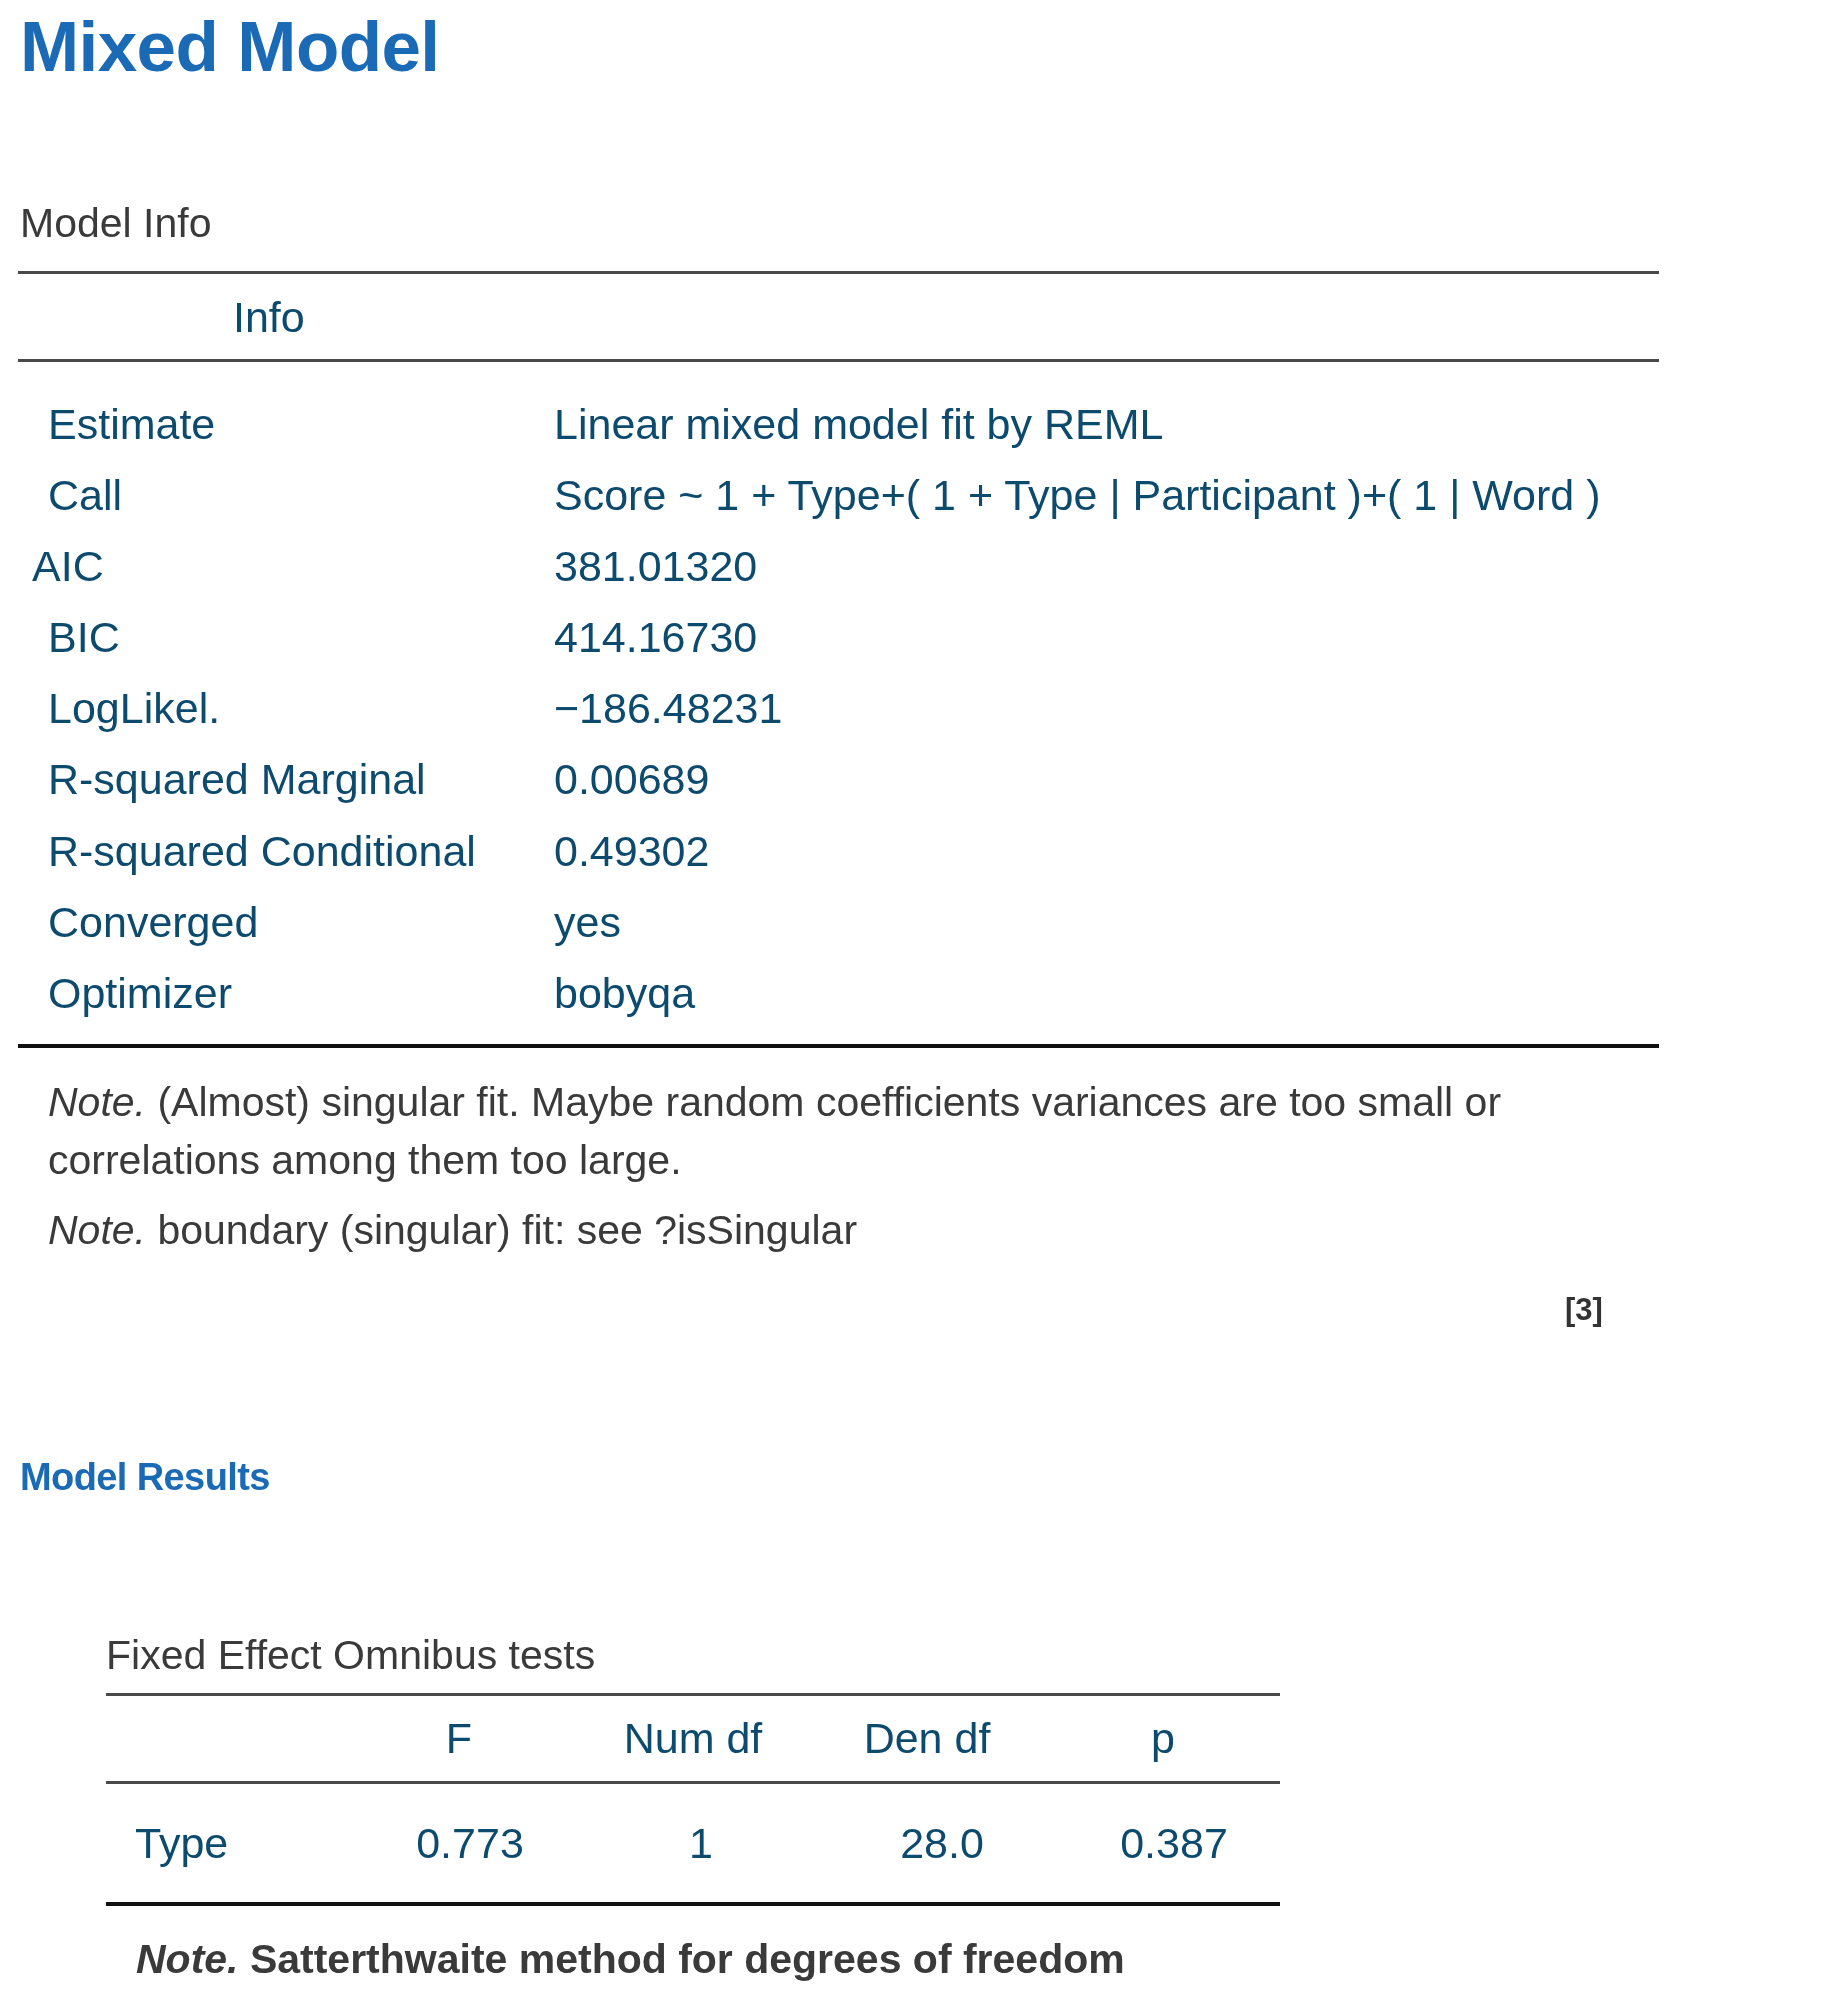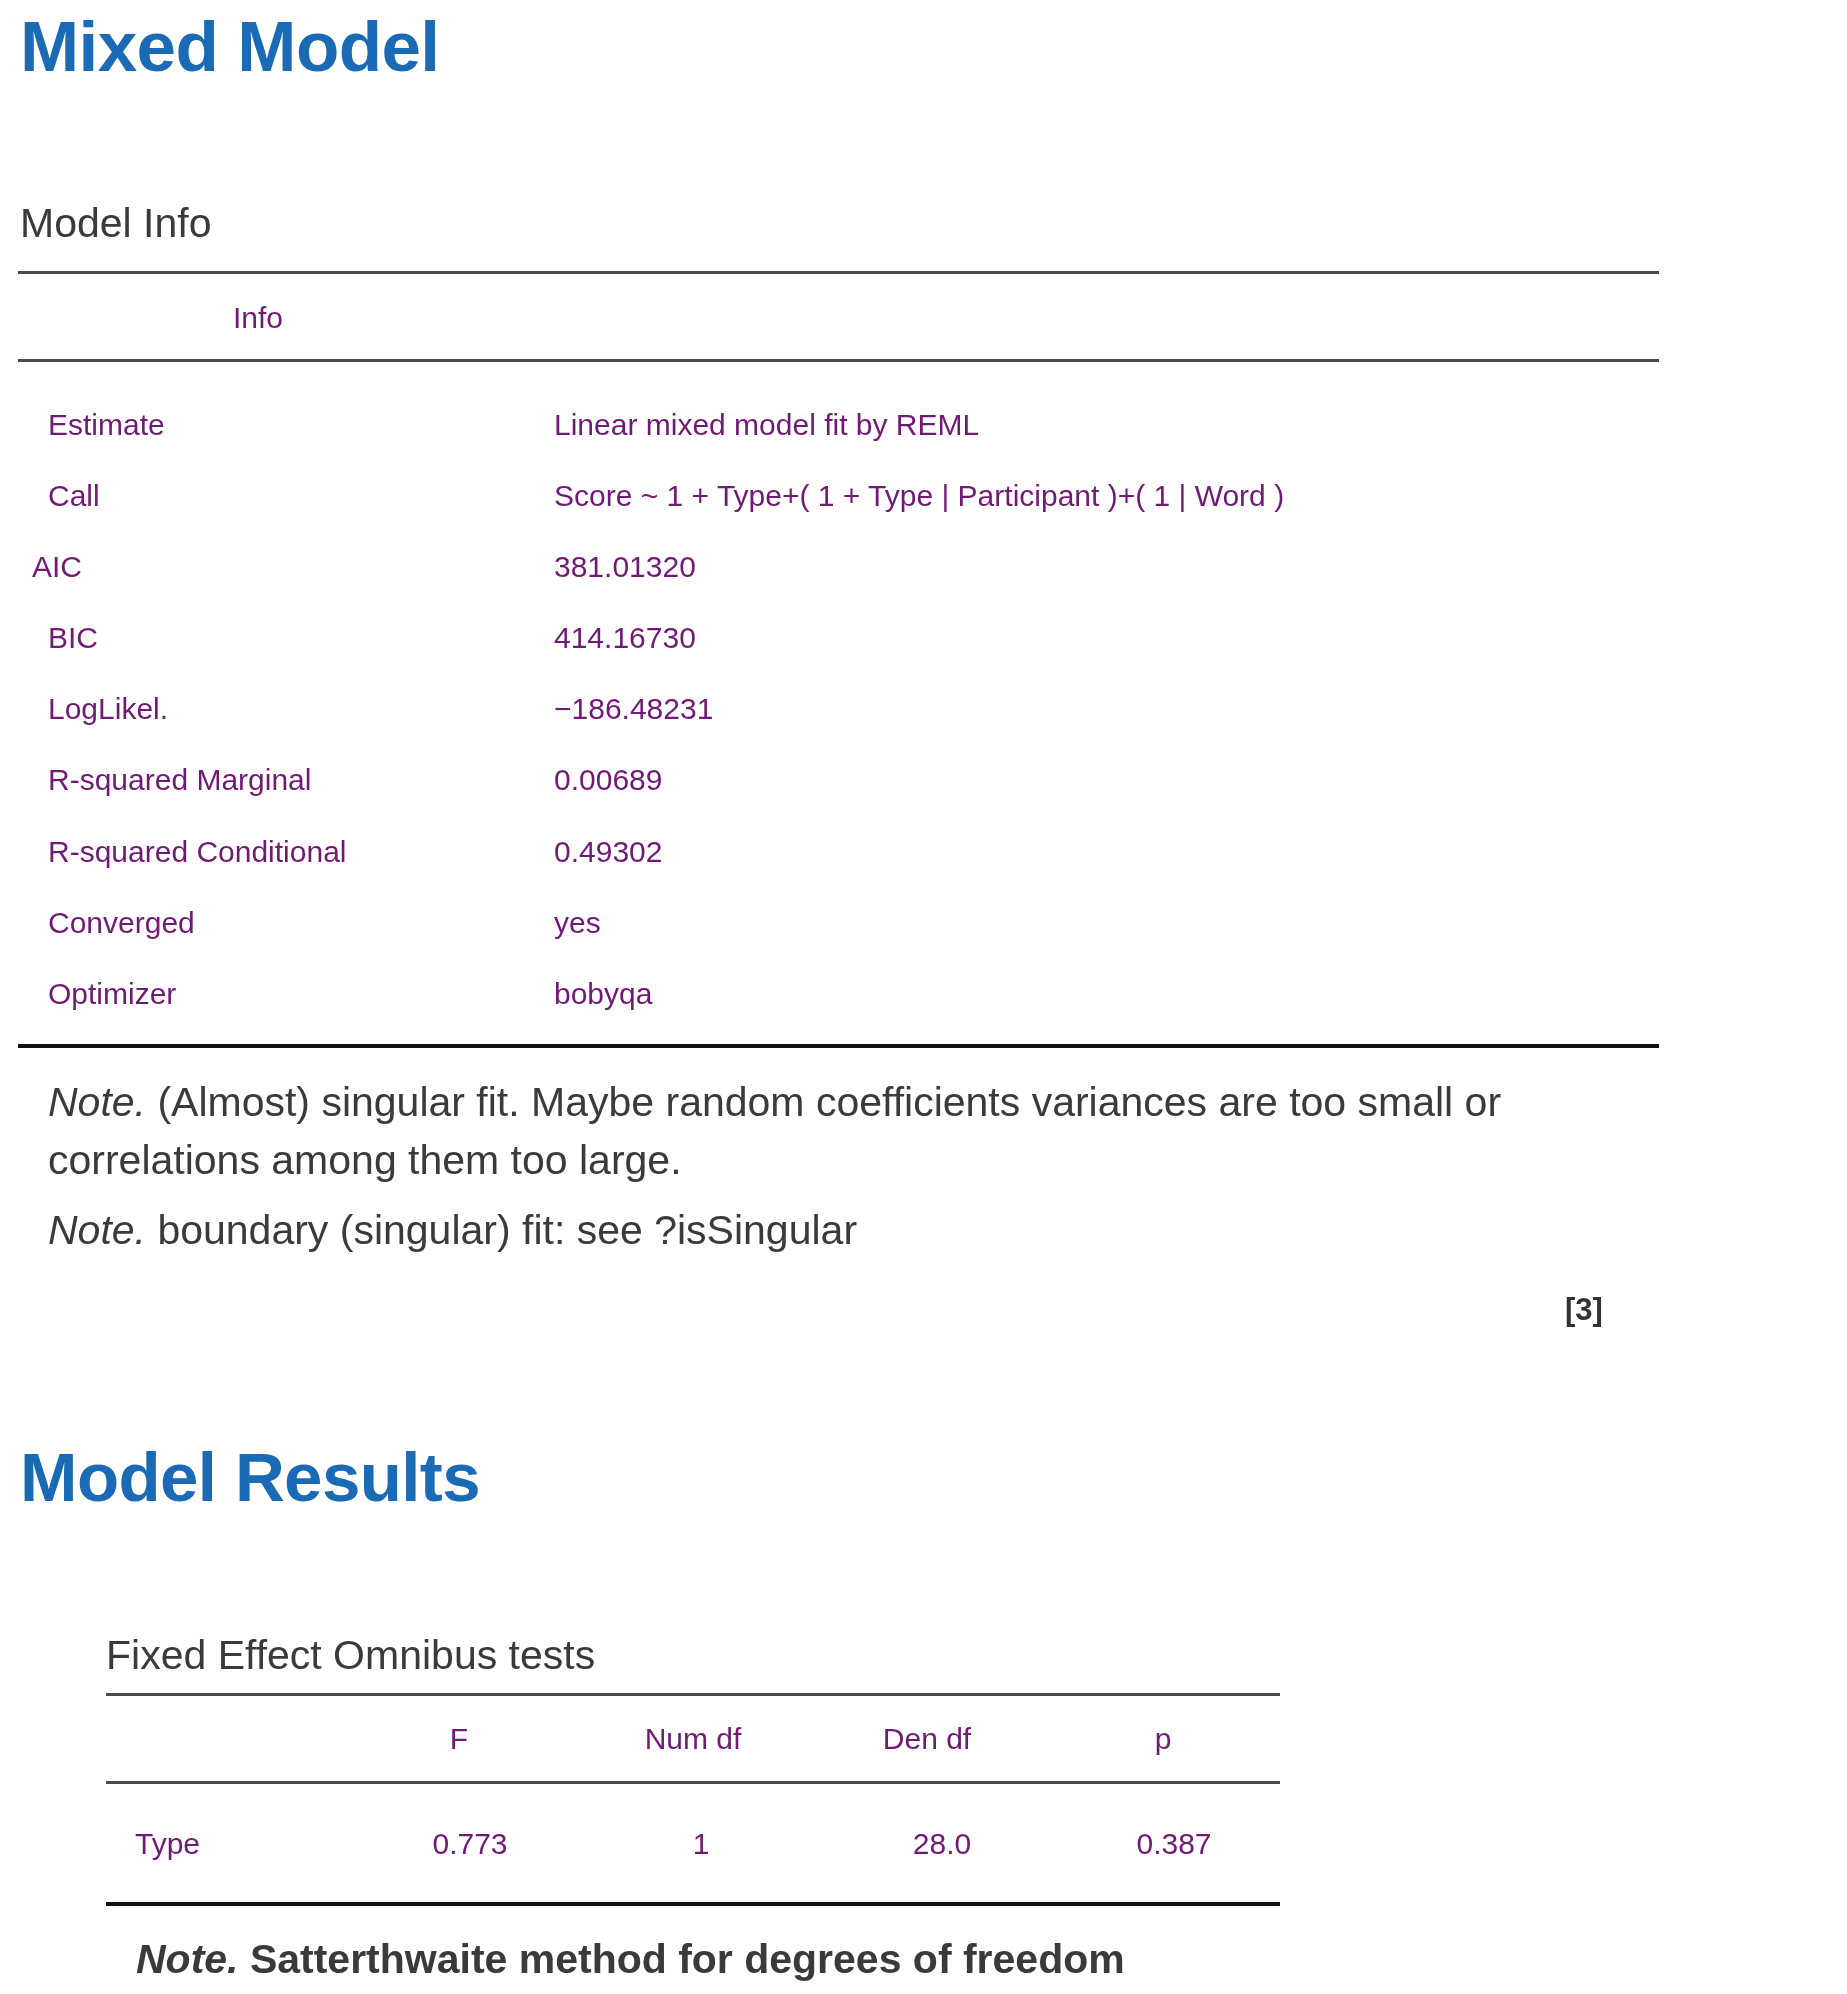--- a/index.html
+++ b/index.html
@@ -39,7 +39,7 @@
 
   .cell {
     position: absolute; white-space: nowrap;
-    font-size: 30px; line-height: 47px; color: #701a75;
+    font-size: 43px; line-height: 47px; color: #0c4a6e;
   }
   .note {
     position: absolute; white-space: nowrap;

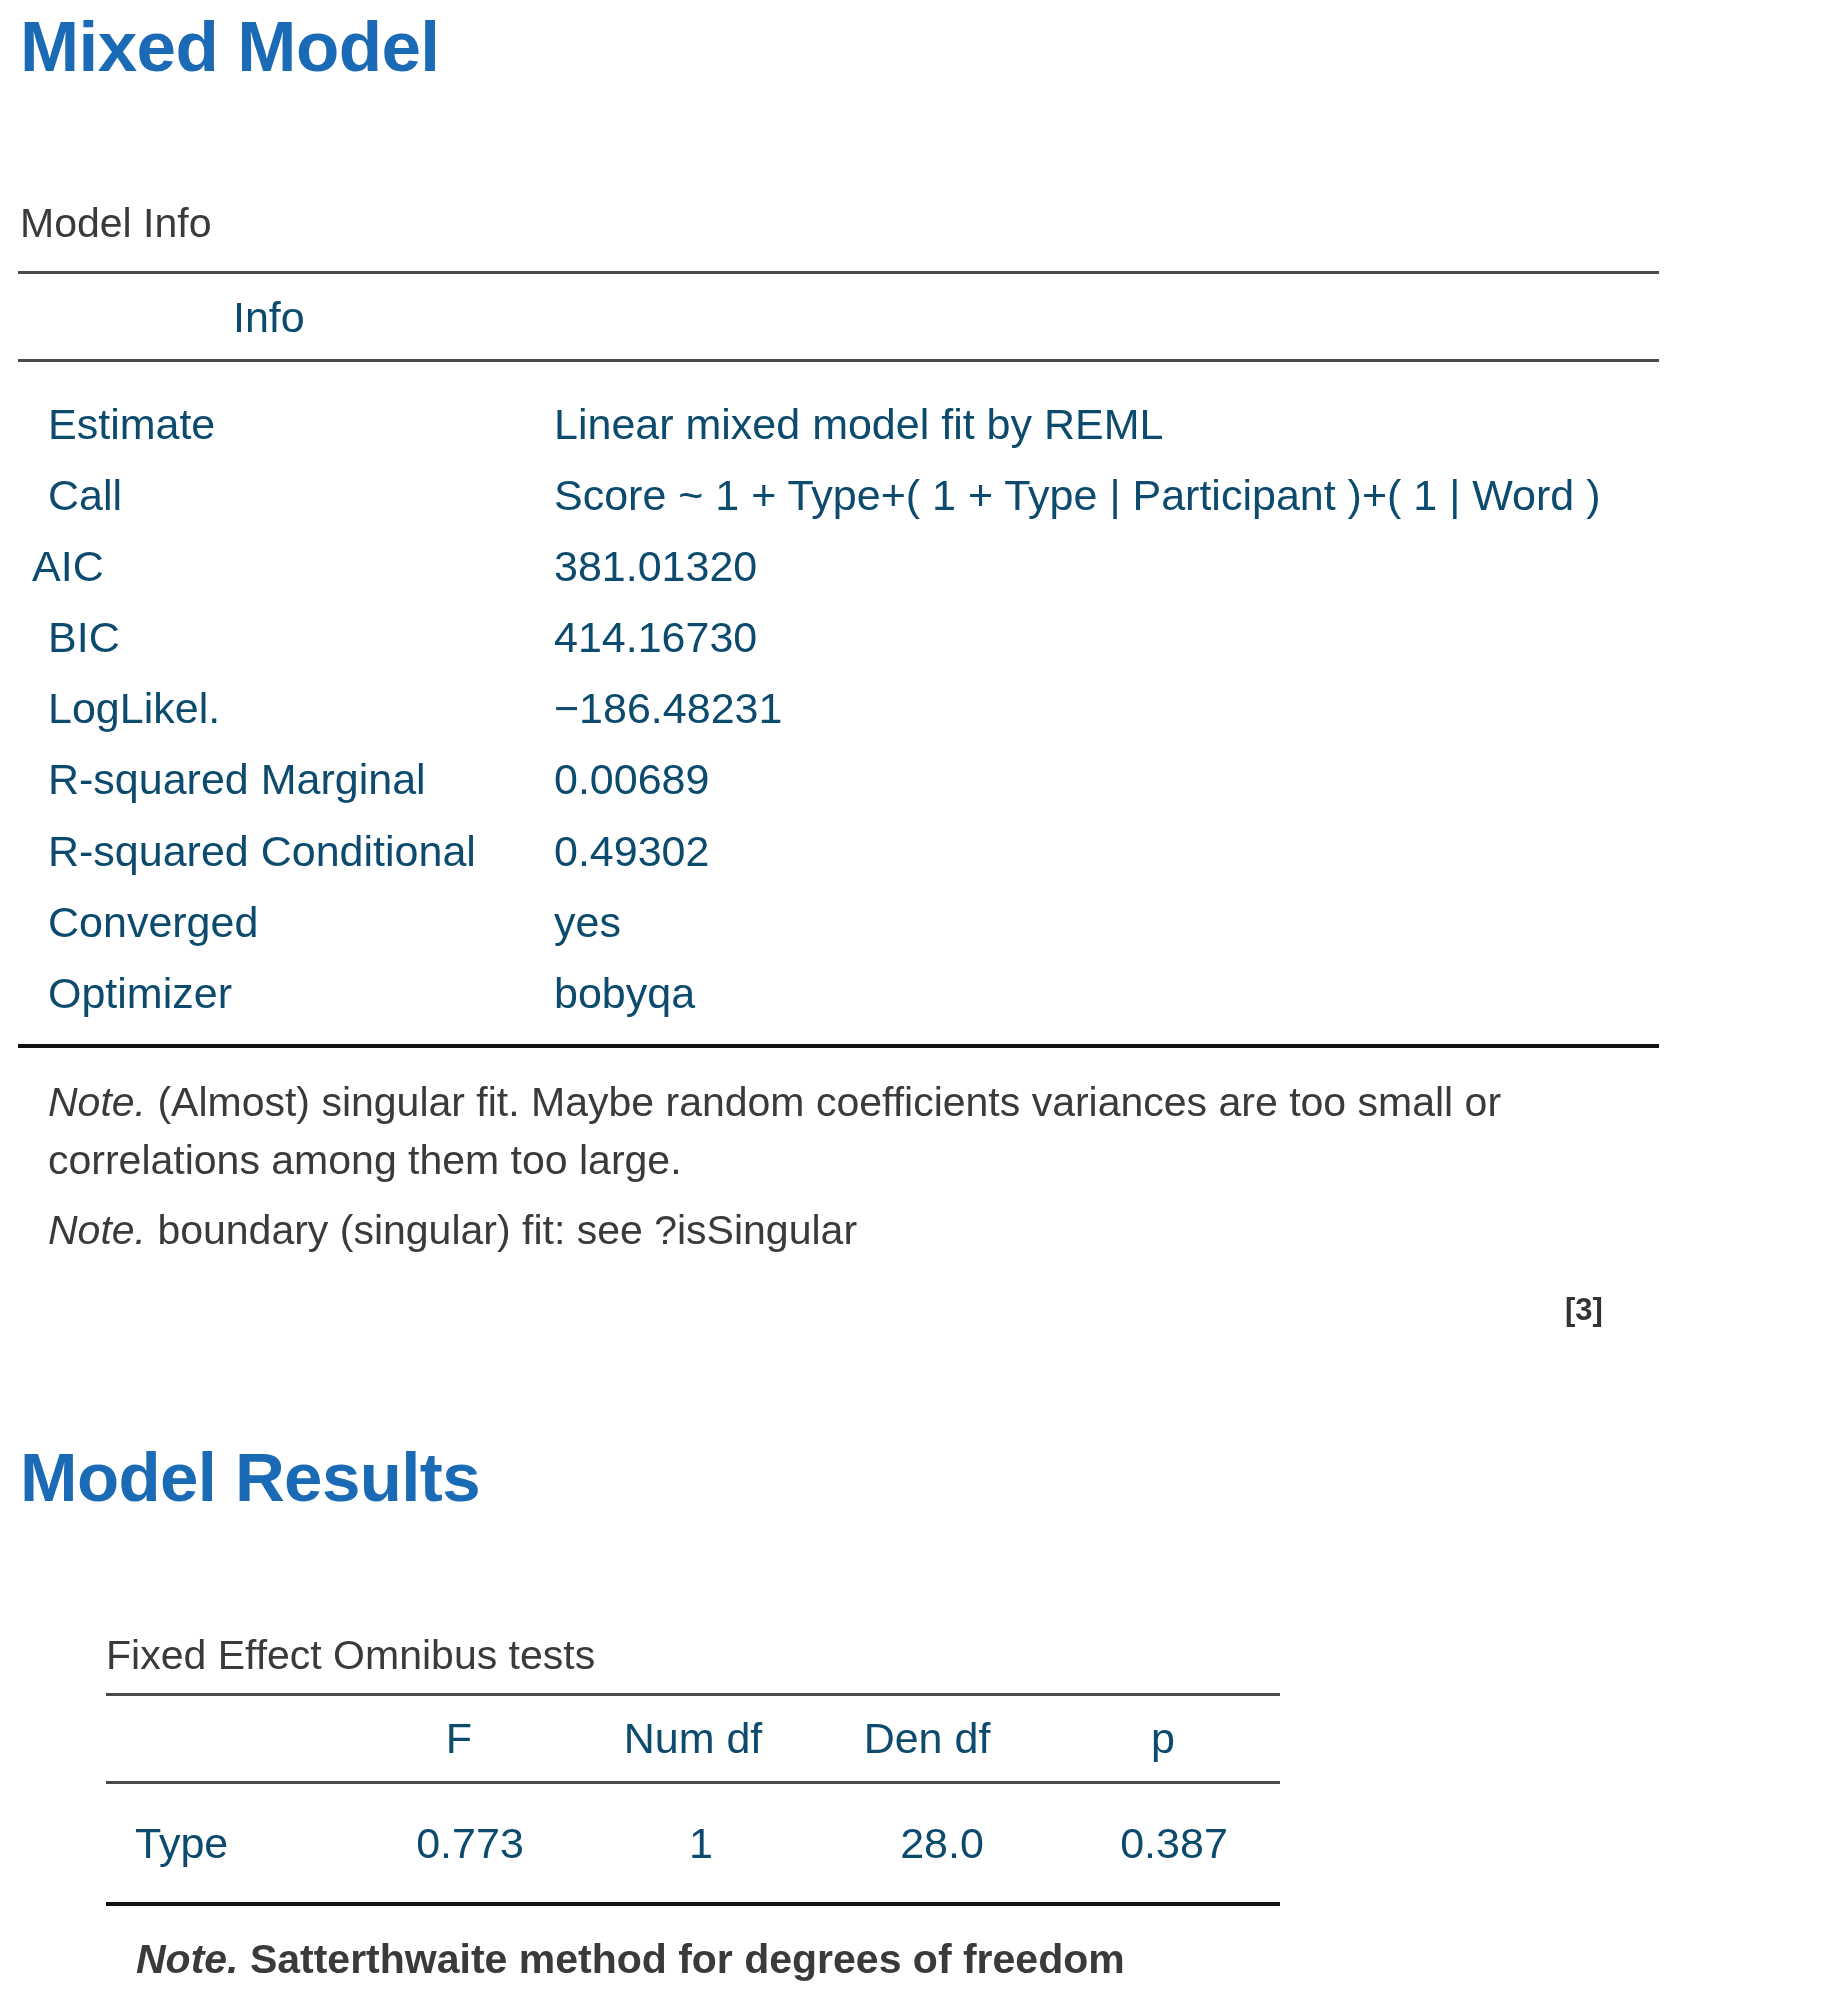--- a/index.html
+++ b/index.html
@@ -25,7 +25,7 @@
   }
   .h2 {
     left: 20px; top: 1445px;
-    font-size: 69px; font-weight: bold; line-height: 65px;
+    font-size: 38px; font-weight: bold; line-height: 65px;
     color: #1b6ab5;
     letter-spacing: -0.6px;
   }

